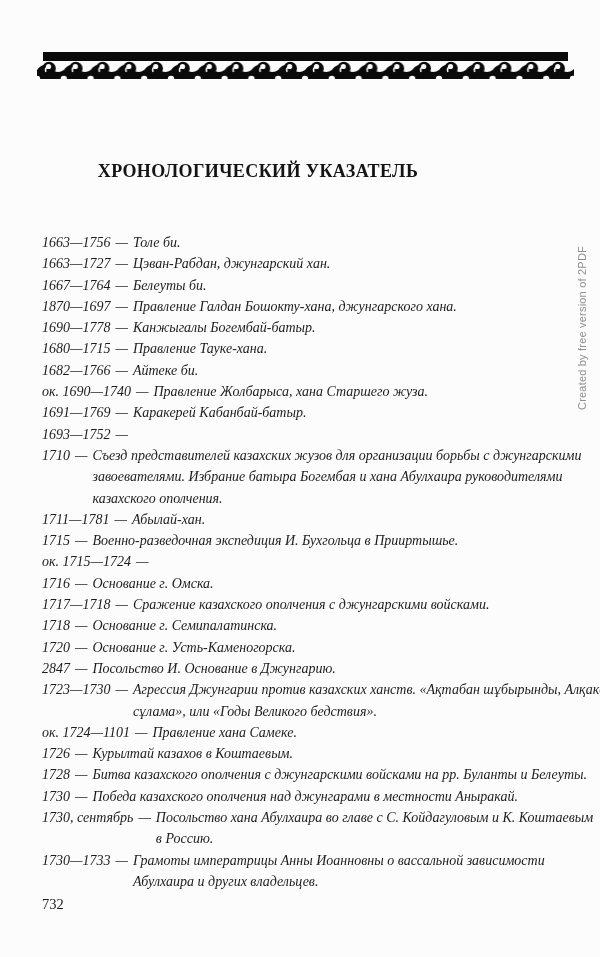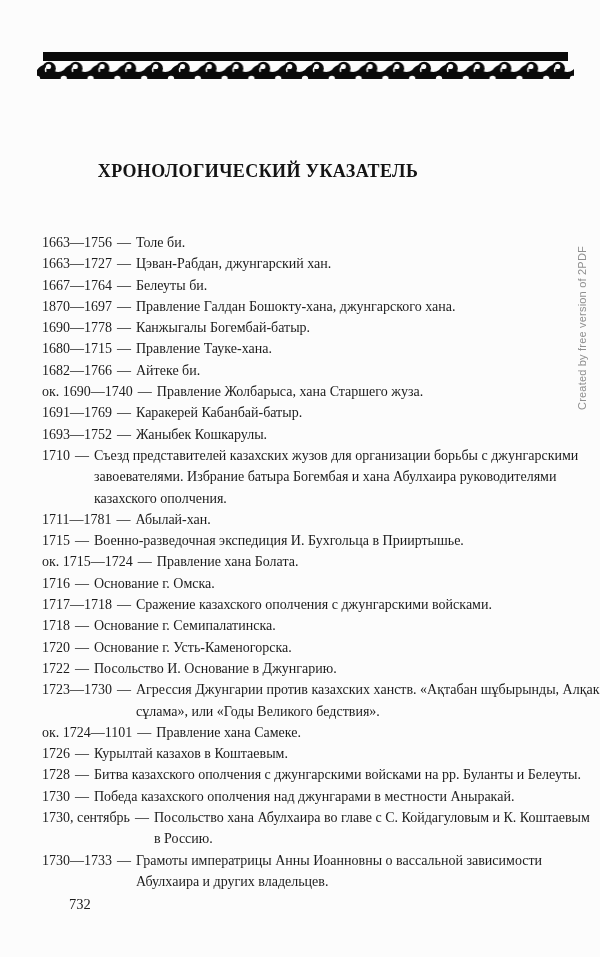--- a/index.html
+++ b/index.html
@@ -56,7 +56,7 @@
     font-size: 14px;
     line-height: 21.3px;
   }
-  .entry { display: flex; align-items: flex-start; }
+  .entry { display: flex; align-items: flex-start; font-style: italic; }
   .entry-date { white-space: pre; }
   .entry-dash { padding: 0 5px; }
   .entry-text { white-space: pre; }

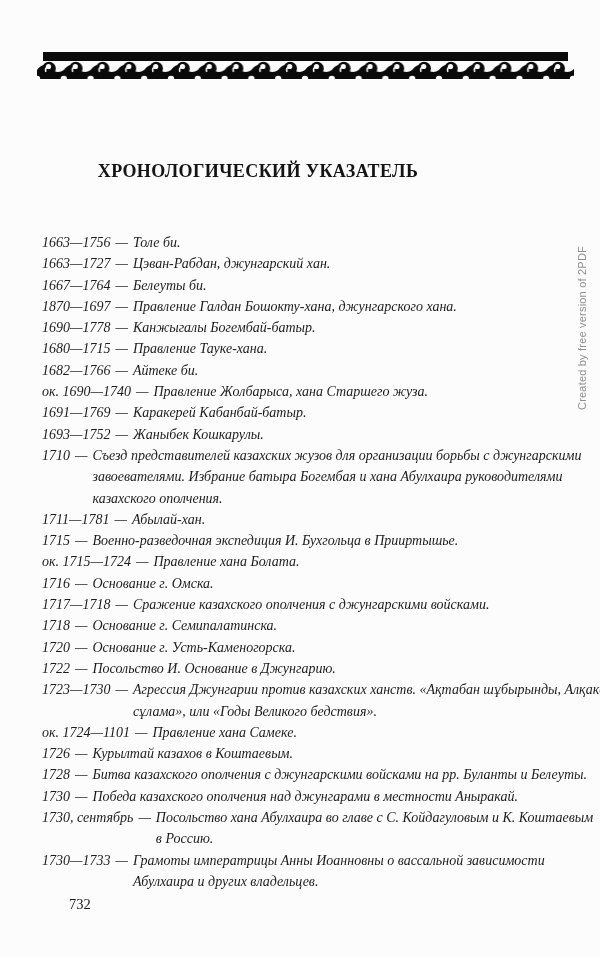--- a/index.html
+++ b/index.html
@@ -162,7 +162,6 @@
   <div class="entry">
     <span class="entry-date">1693—1752</span>
     <span class="entry-dash">—</span>
-    <span class="entry-text">Жаныбек Кошкарулы.</span>
   </div>
 
   <div class="entry">

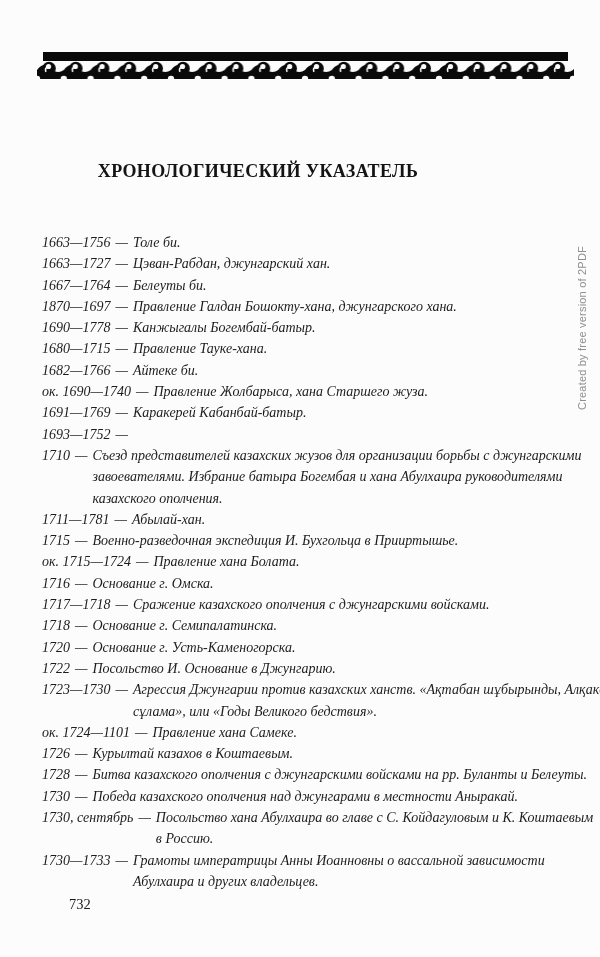--- a/index.html
+++ b/index.html
@@ -187,7 +187,6 @@
   <div class="entry">
     <span class="entry-date">ок. 1715—1724</span>
     <span class="entry-dash">—</span>
-    <span class="entry-text">Правление хана Болата.</span>
   </div>
 
   <div class="entry">

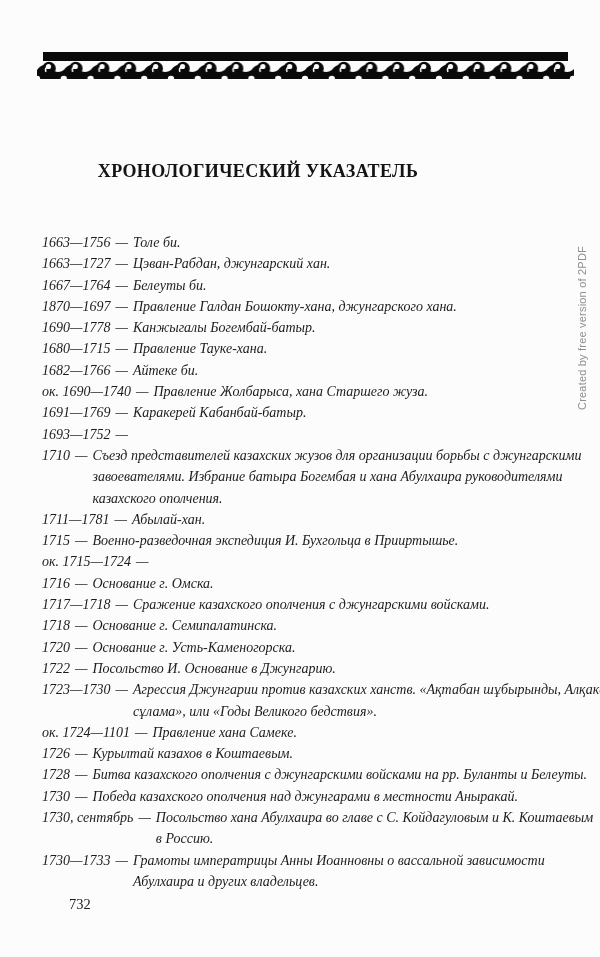--- a/index.html
+++ b/index.html
@@ -214,7 +214,7 @@
   </div>
 
   <div class="entry">
-    <span class="entry-date">1722</span>
+    <span class="entry-date">2847</span>
     <span class="entry-dash">—</span>
     <span class="entry-text">Посольство И. Основание в Джунгарию.</span>
   </div>

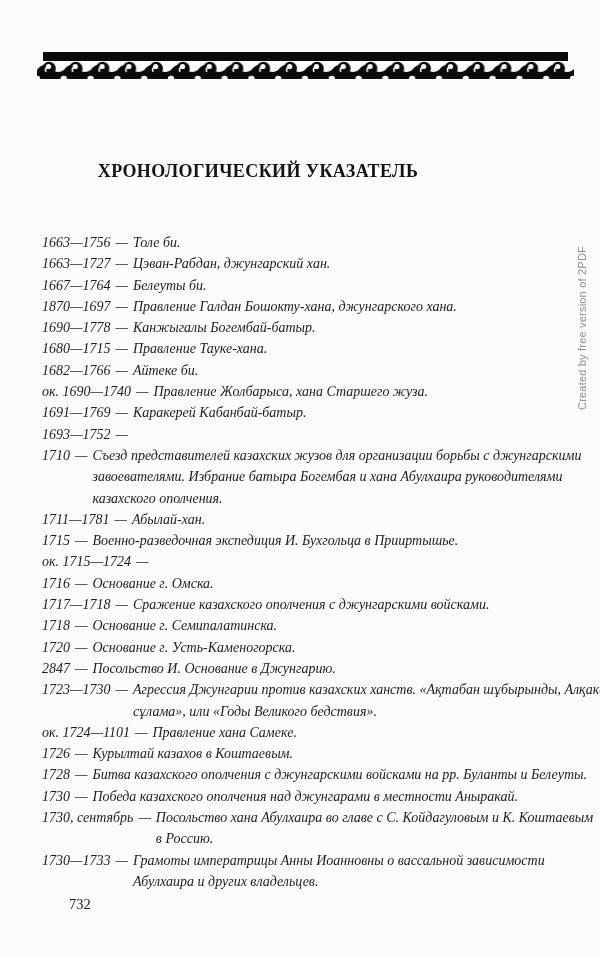--- a/index.html
+++ b/index.html
@@ -65,7 +65,6 @@
     left: 42px;
     top: 896px;
     font-size: 14.5px;
-    margin-left: 27px;
   }
   .watermark {
     position: absolute;

